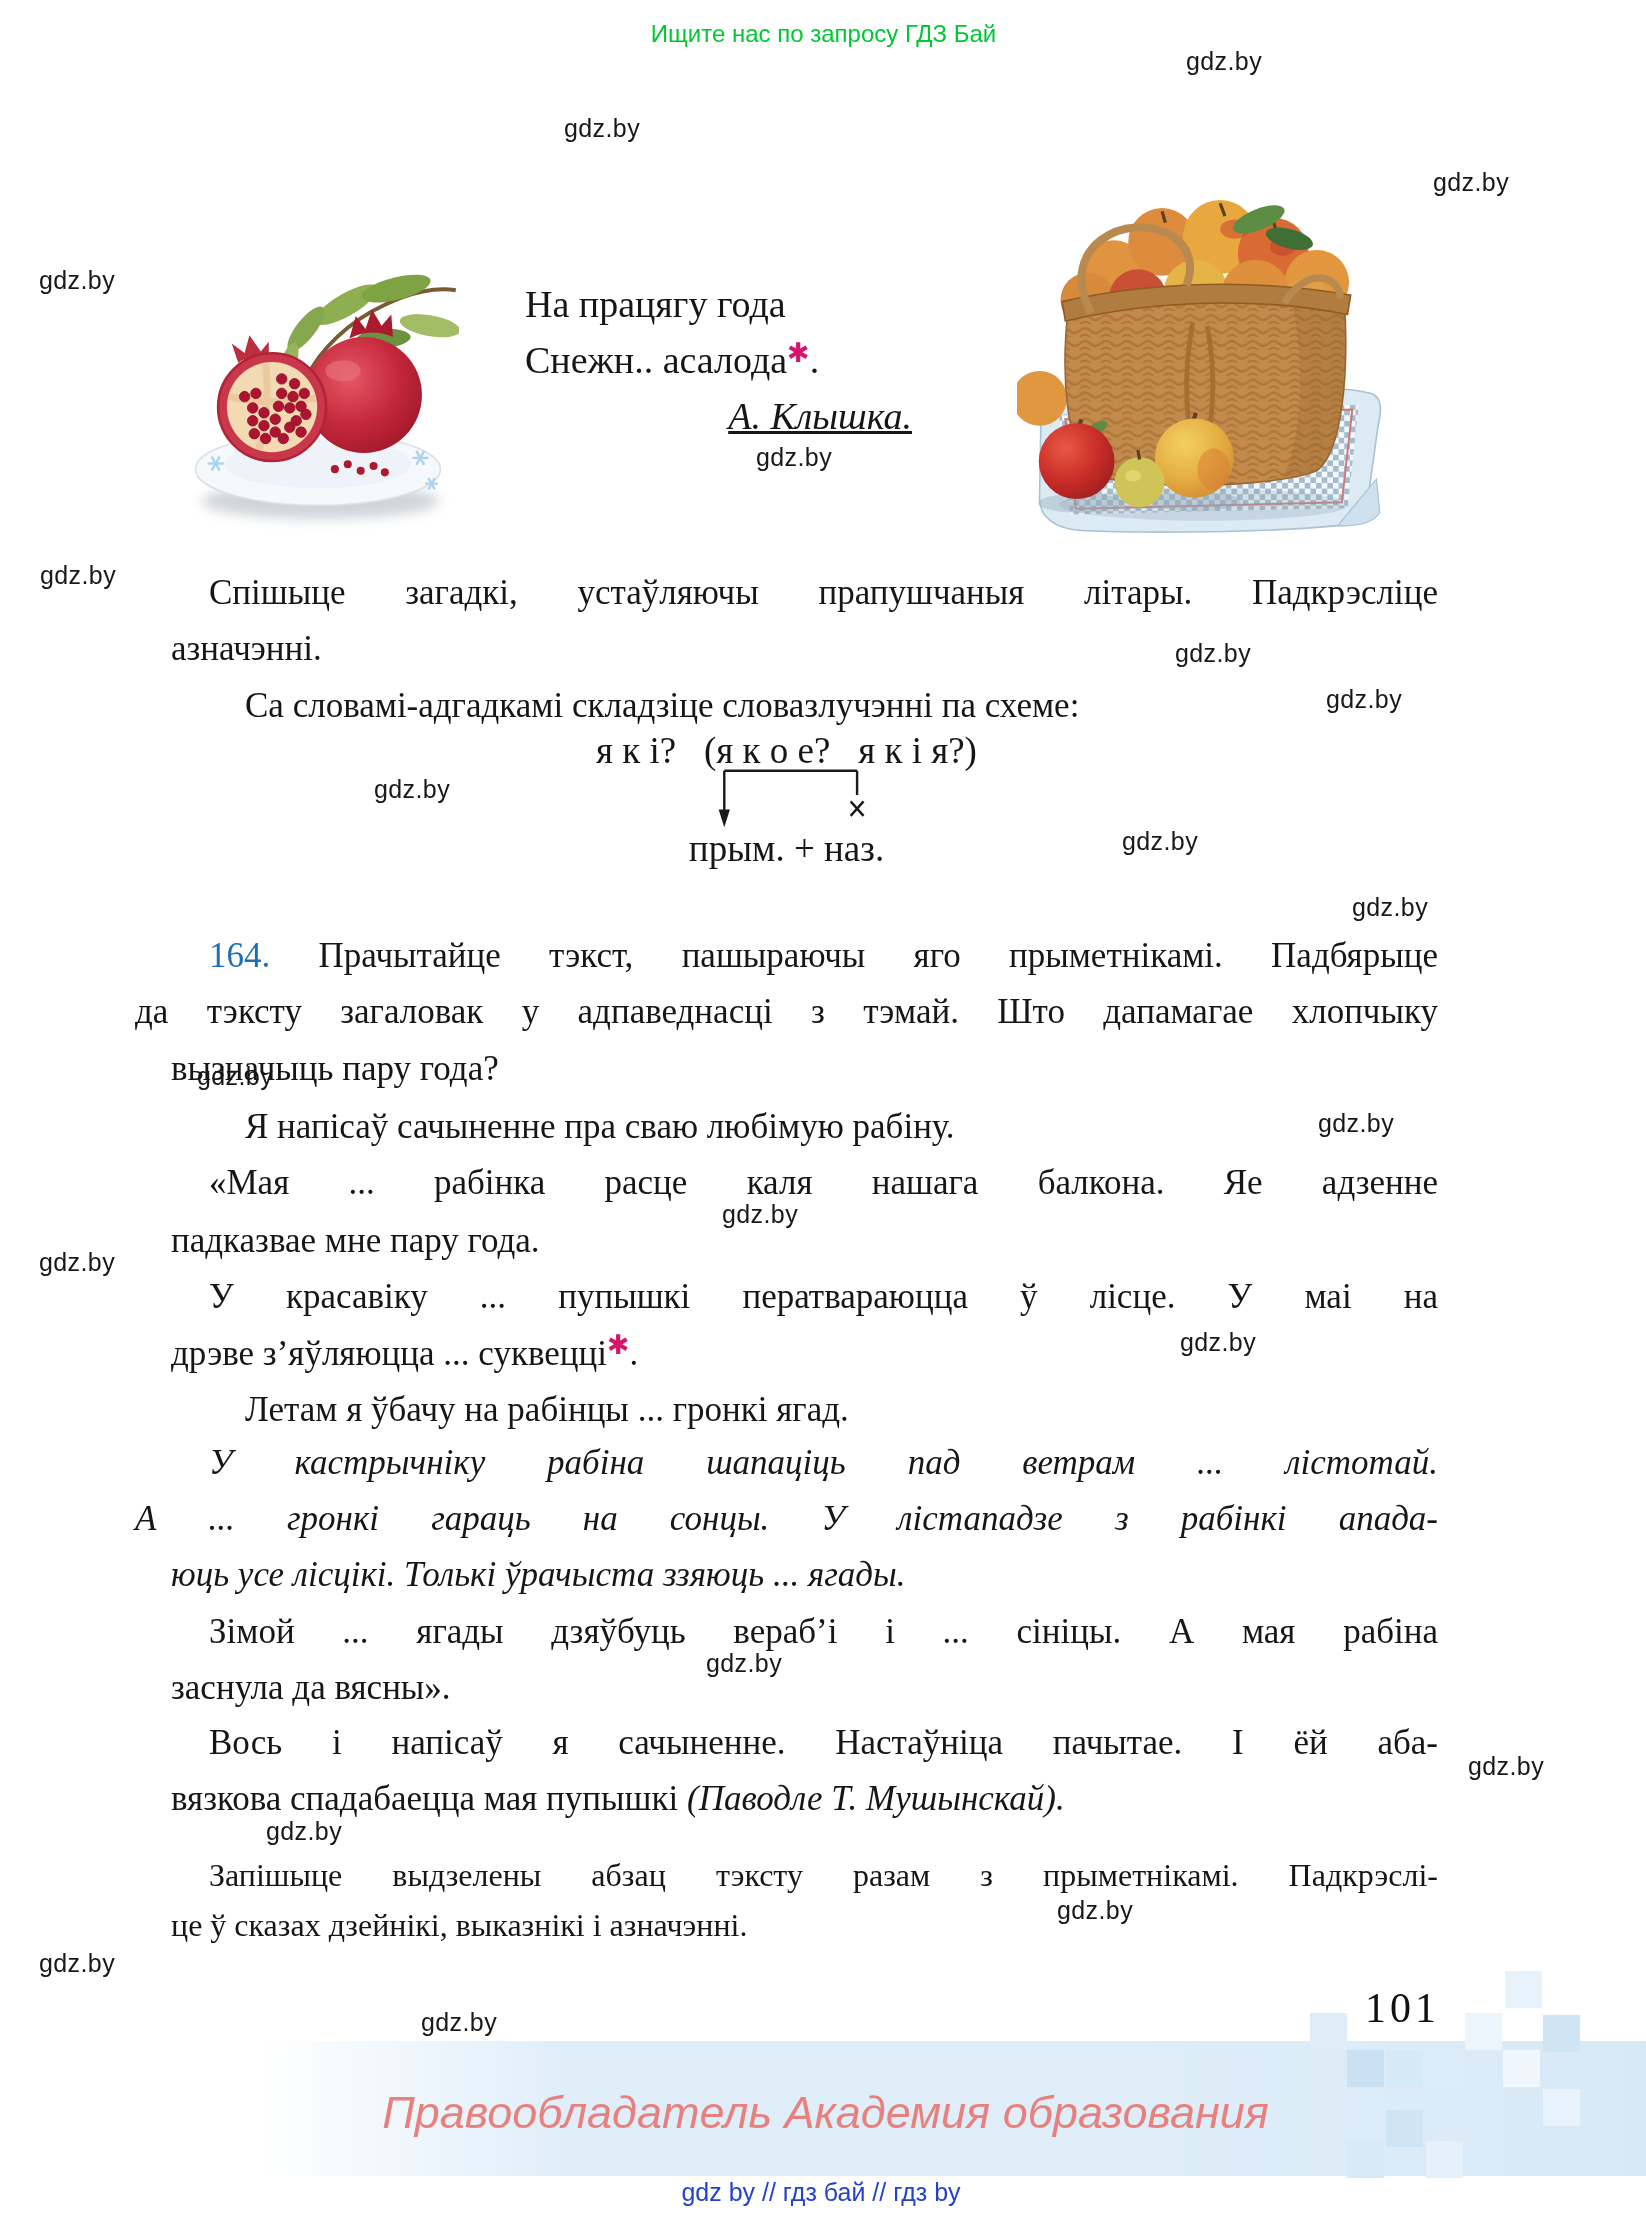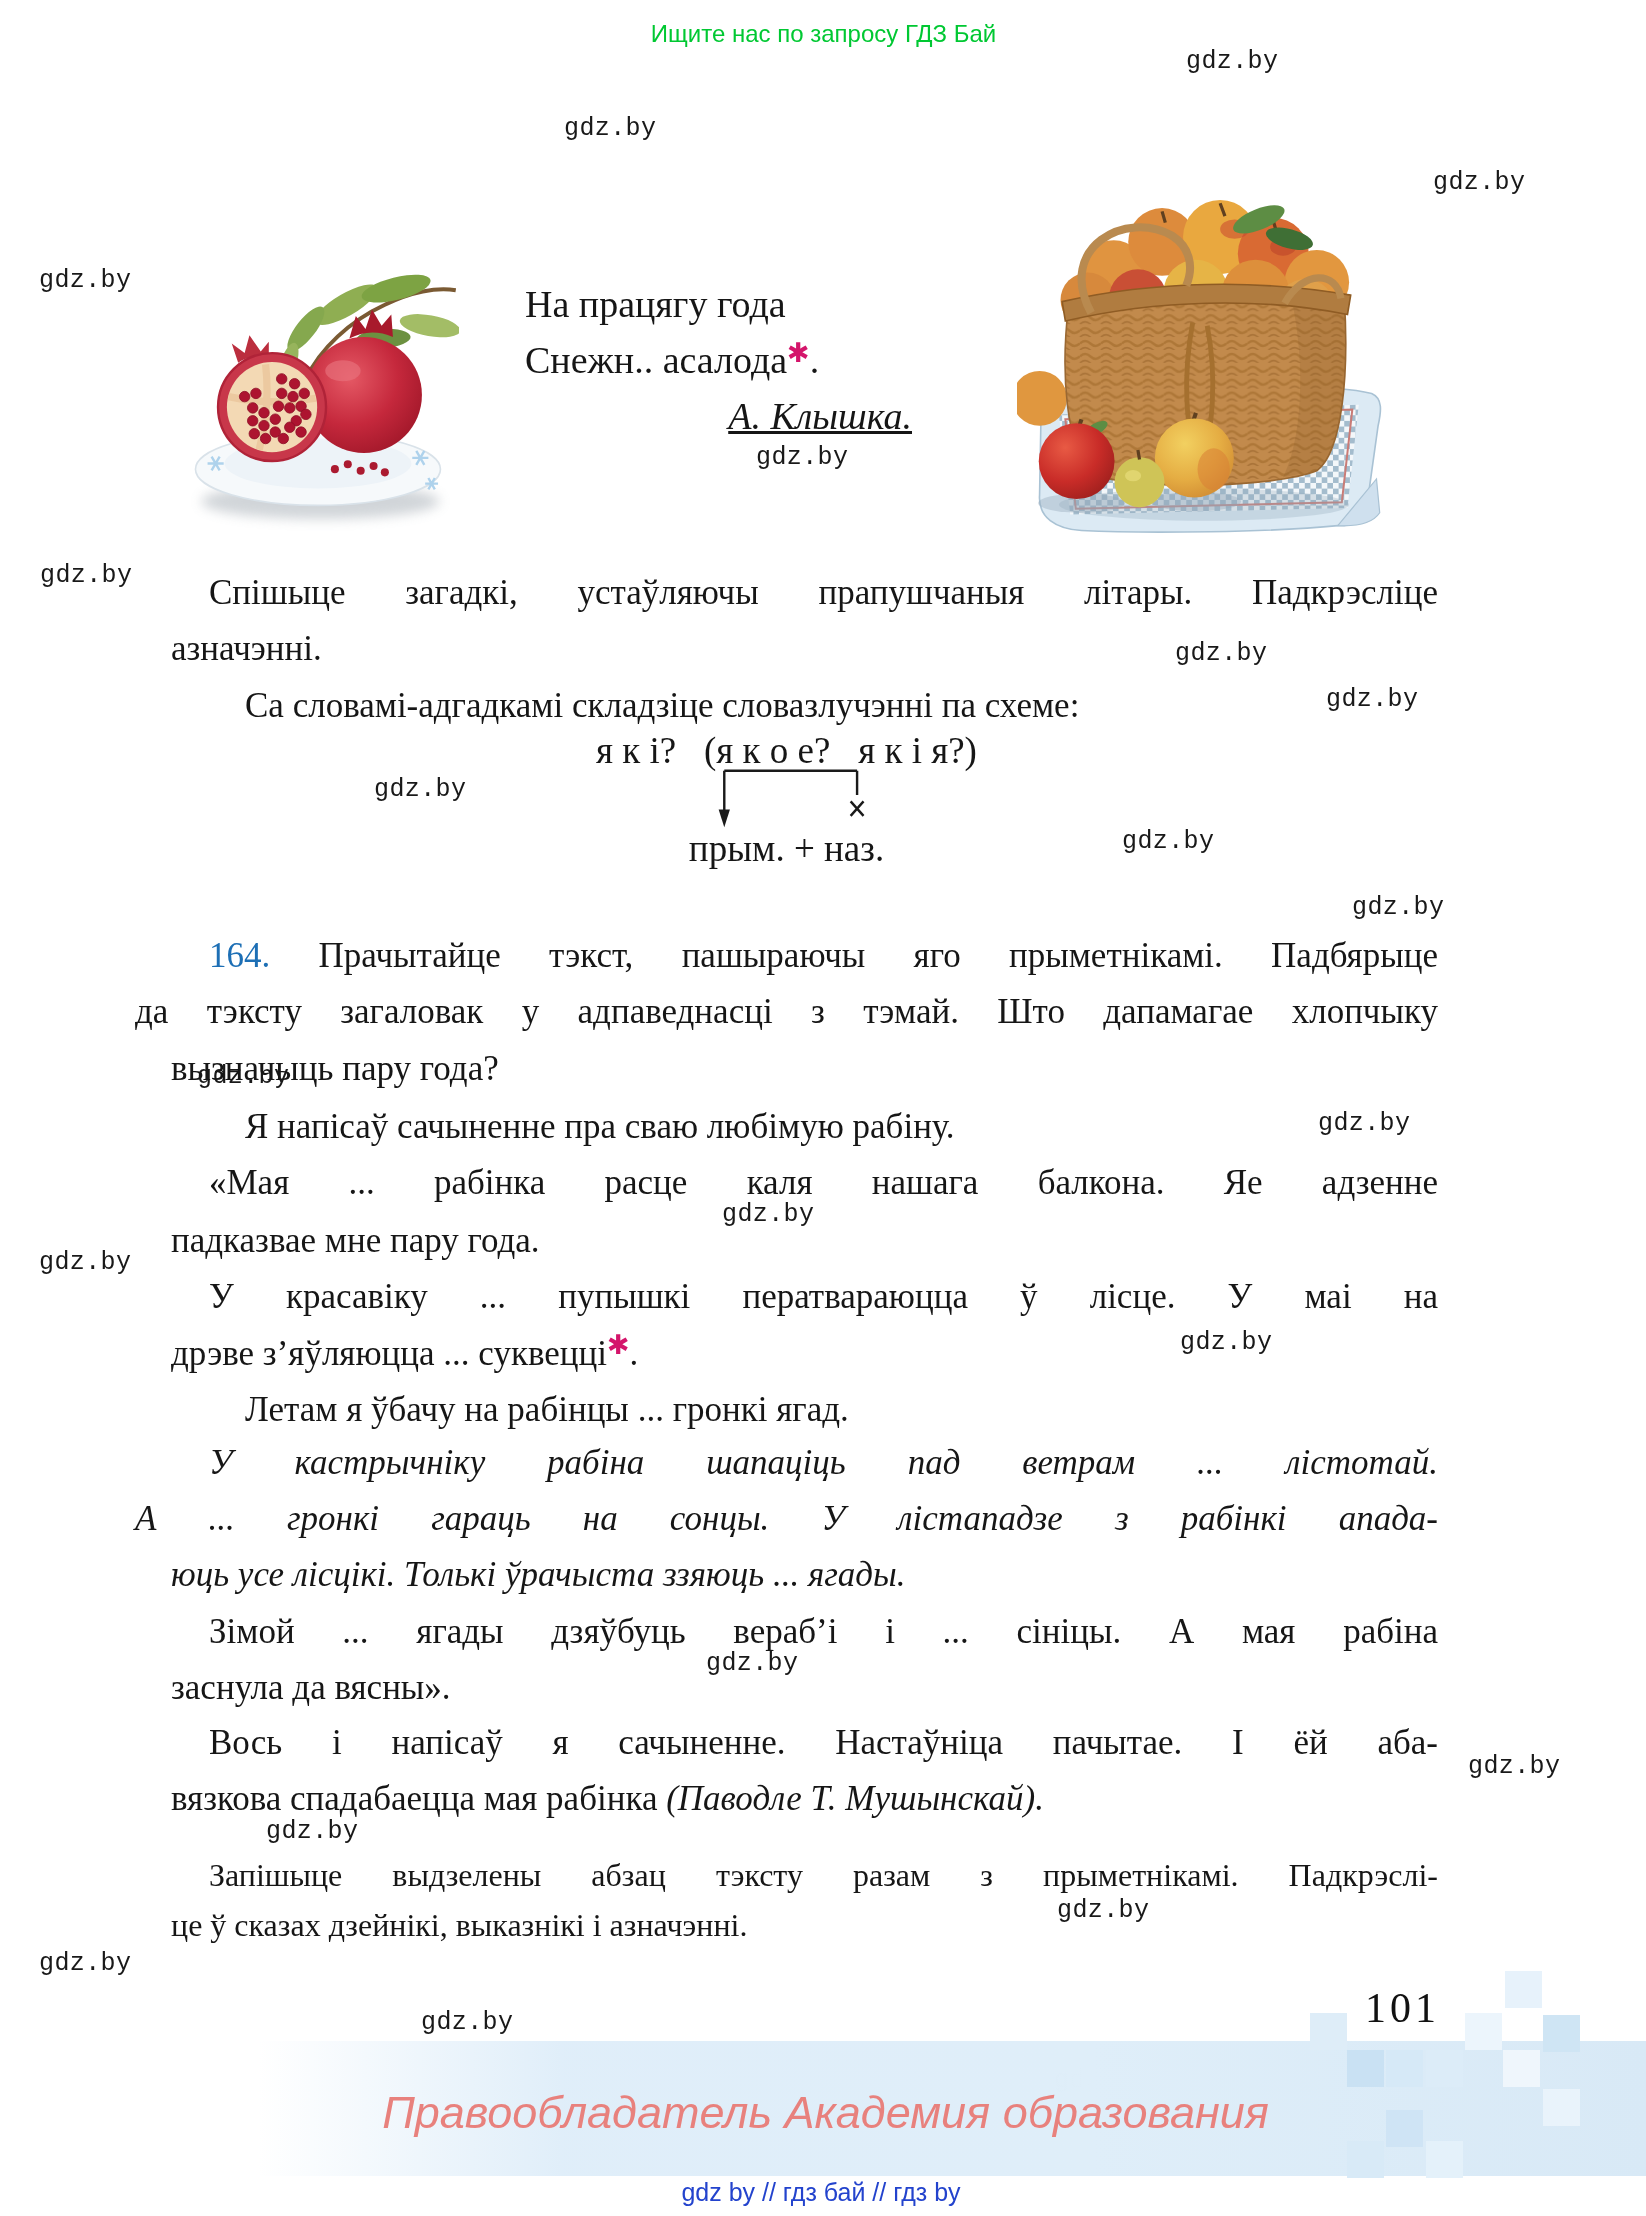--- a/index.html
+++ b/index.html
@@ -6,7 +6,7 @@
   #page{position:relative;width:1647px;height:2216px;background:#ffffff;overflow:hidden;
         font-family:"Liberation Serif","DejaVu Serif",serif;color:#161616;}
   
-  .wm{position:absolute;font-family:Liberation Mono, monospace;
+  .wm{position:absolute;font-family:Liberation Sans, sans-serif;
       font-size:25px;color:#191919;white-space:nowrap;letter-spacing:0.4px;}
   
   #banner{position:absolute;left:650px;top:6.4px;width:347px;text-align:center;white-space:nowrap;

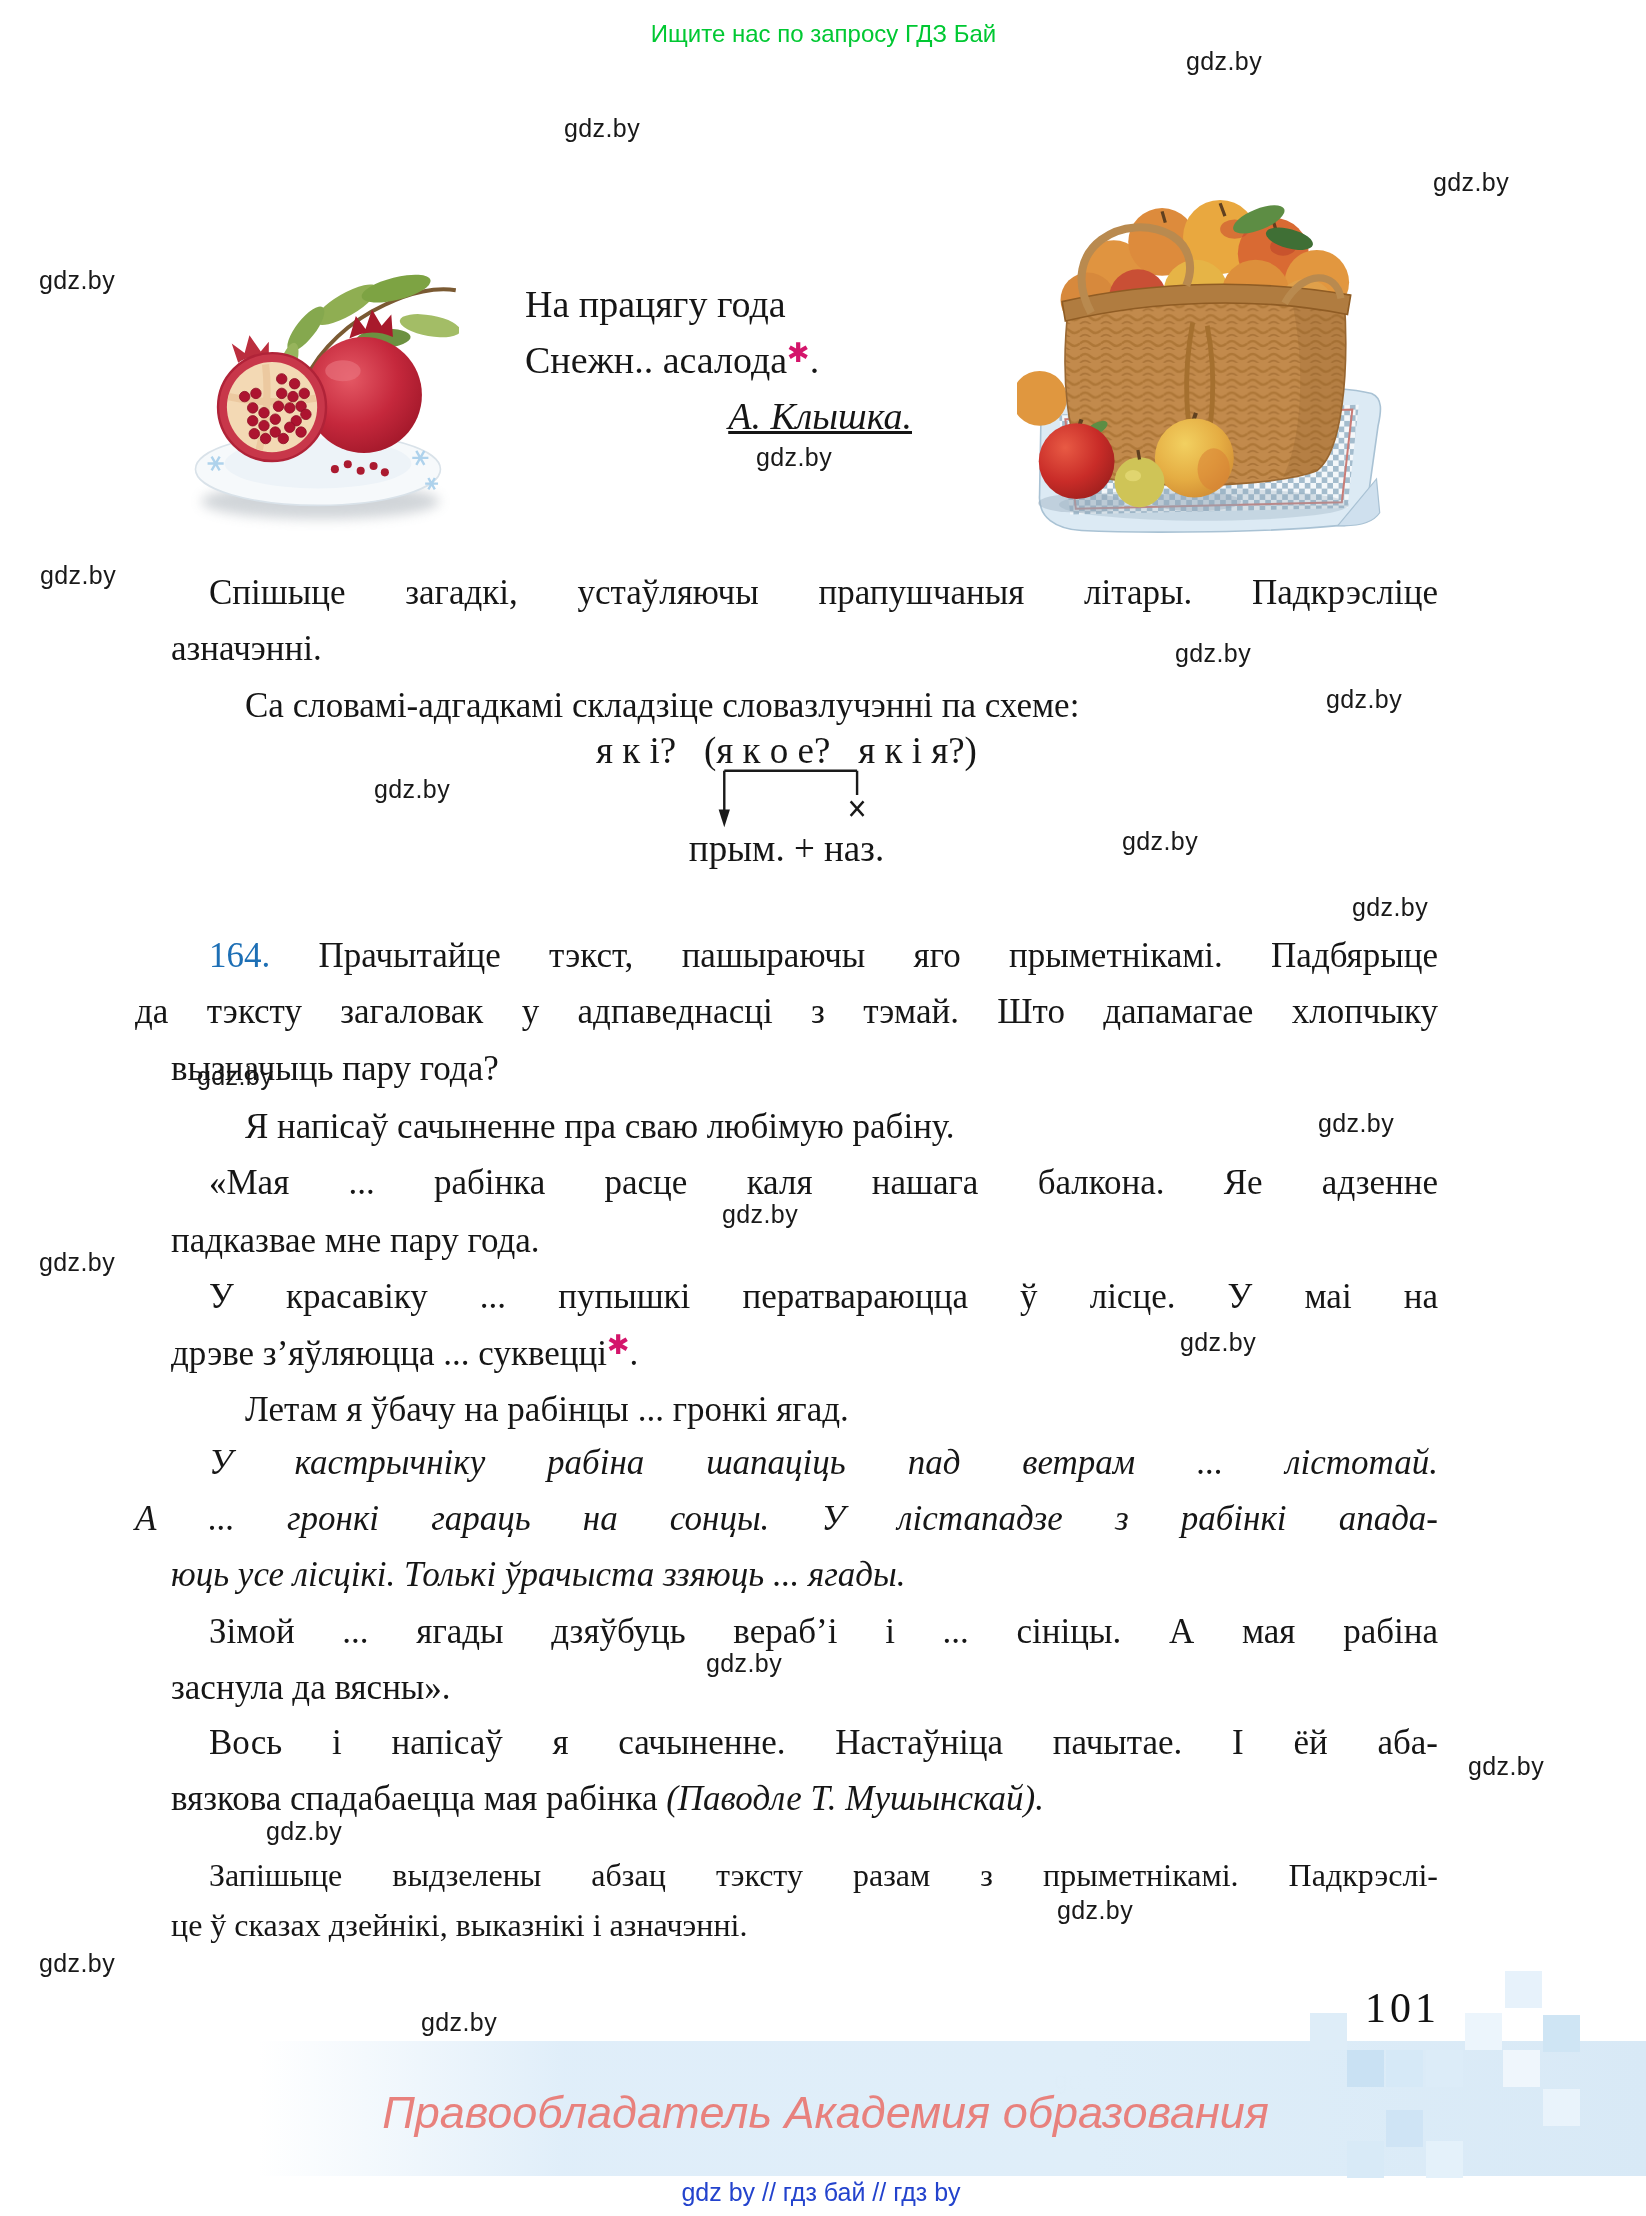--- a/index.html
+++ b/index.html
@@ -259,7 +259,7 @@
   <div class="tl ind" style="top:1608px">Зімой ... ягады дзяўбуць вераб’і і ... сініцы. А мая рабіна</div>
   <div class="tl end" style="top:1664px">заснула да вясны».</div>
   <div class="tl ind" style="top:1719px">Вось і напісаў я сачыненне. Настаўніца пачытае. І ёй аба-</div>
-  <div class="tl end" style="top:1775px"><span>вязкова спадабаецца мая рабінка </span><span class="src">(Паводле Т. Мушынскай).</span></div>
+  <div class="tl end" style="top:1775px"><span>вязкова спадабаецца мая пупышкі </span><span class="src">(Паводле Т. Мушынскай).</span></div>
 
   <div class="tl ind small" style="top:1852px">Запішыце выдзелены абзац тэксту разам з прыметнікамі. Падкрэслі-</div>
   <div class="tl end small" style="top:1902px">це ў сказах дзейнікі, выказнікі і азначэнні.</div>

